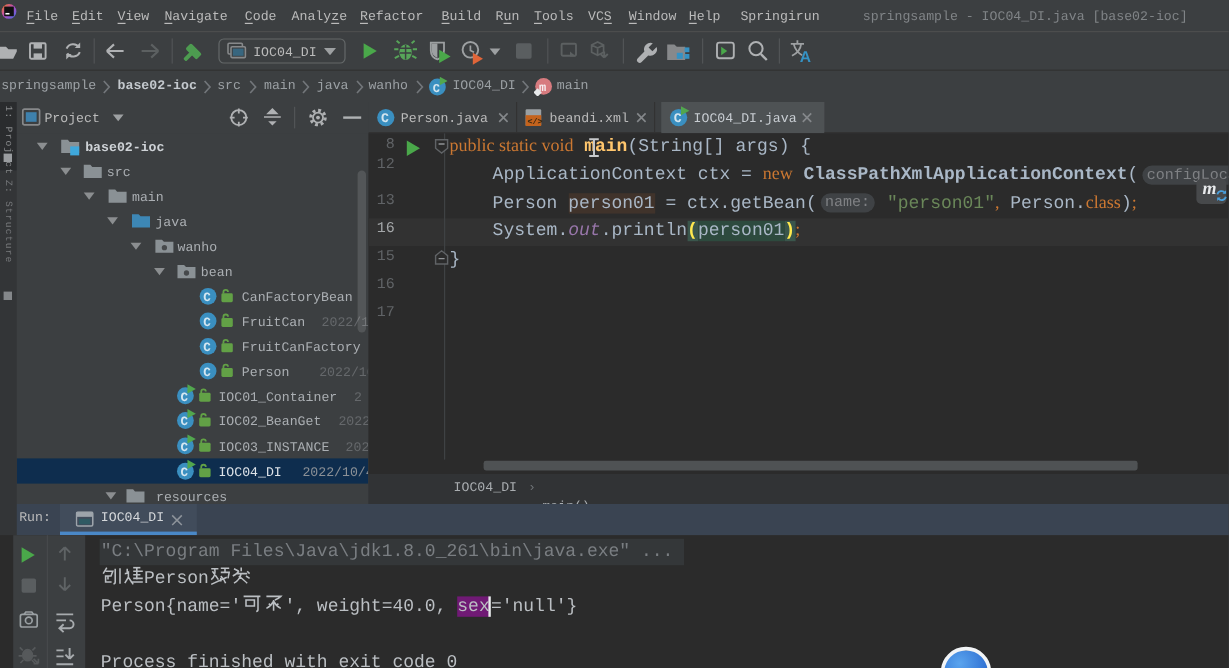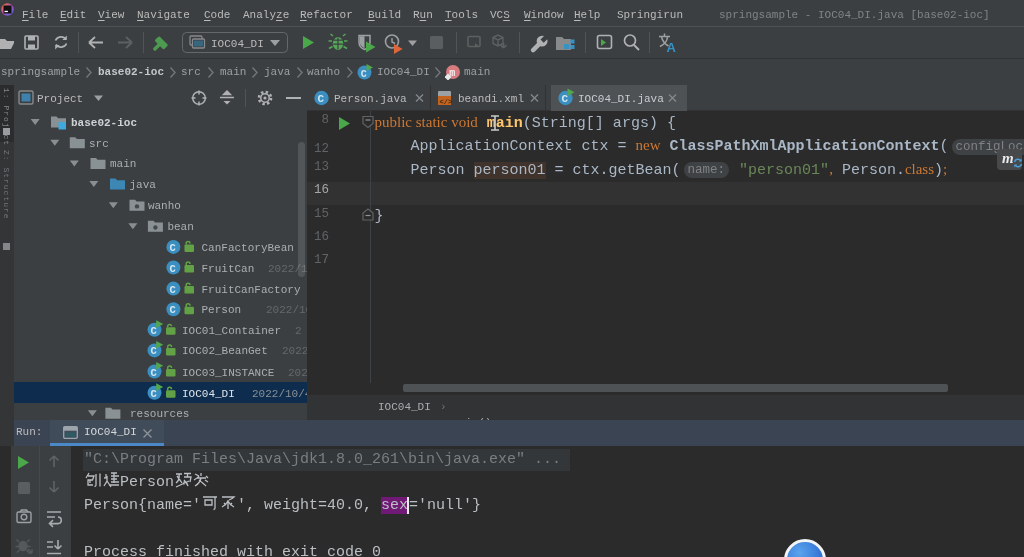--- a/index.html
+++ b/index.html
@@ -318,7 +318,7 @@
   <div class="abs" style="left:0;top:70.5px;width:717px;height:23.4px;background:#323232;"></div>
   <div class="abs" style="left:62.5px;top:0;width:1px;height:272px;background:#3f4244;"></div>
   <div class="abs lnum" style="top:2px;color:#606366;">8</div>
-  <div class="abs lnum" style="top:31px;color:#606366;">12</div>
+  <div class="abs lnum" style="top:19px;color:#606366;">12</div>
   <div class="abs lnum" style="top:48.8px;color:#606366;">13</div>
   <div class="abs lnum" style="top:72.2px;color:#a4a7a9;">16</div>
   <div class="abs lnum" style="top:95.6px;color:#606366;">15</div>

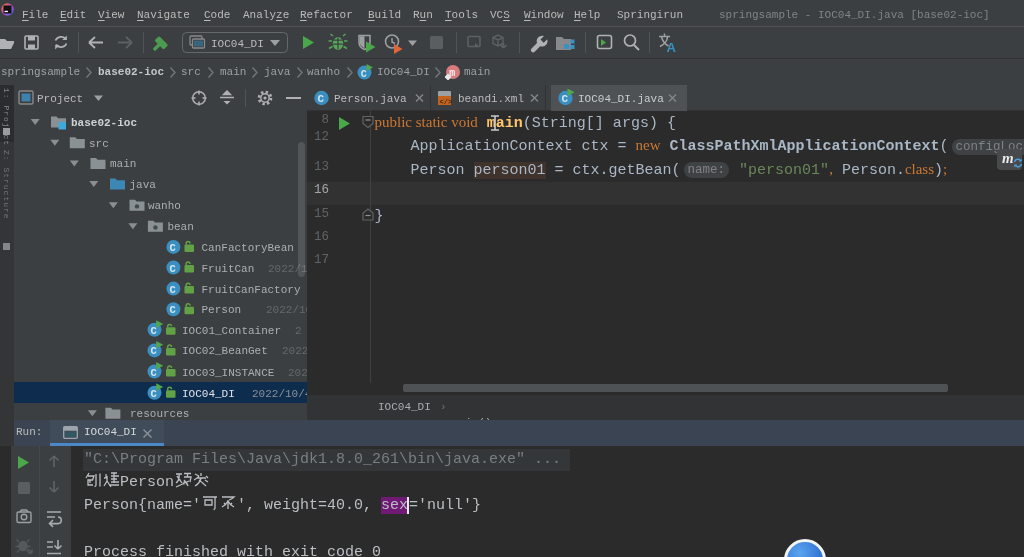--- a/index.html
+++ b/index.html
@@ -334,6 +334,7 @@
   <div class="abs codeline" style="top:0;"><span class="k">public static void</span> <span class="m">main</span><span class="w">(String[] args) {</span></div>
   <div class="abs codeline" style="top:23.4px;"><span class="w">    ApplicationContext ctx = </span><span class="k">new</span><span class="wb"> ClassPathXmlApplicationContext</span><span class="w">(</span><span class="pill">configLocation:</span></div>
   <div class="abs codeline" style="top:46.8px;"><span class="w">    Person </span><span class="w" style="background:#40332b;">person01</span><span class="w"> = ctx.getBean(</span><span class="pill">name:</span> <span class="s">"person01"</span><span class="k">,</span><span class="w"> Person.</span><span class="k">class</span><span class="w">)</span><span class="k">;</span></div>
+  <div class="abs codeline" style="top:70.2px;"><span class="w">    System.</span><span class="pi">out</span><span class="w">.println</span><span class="y" style="background:#3a564c;">(</span><span class="w" style="background:#2d4a3e;">person01</span><span class="y" style="background:#3a564c;">)</span><span class="k">;</span></div>
   <div class="abs codeline" style="top:93.6px;"><span class="w">}</span></div>
   <svg class="abs" style="left:182px;top:3px;" width="12" height="18">
       <path d="M2 2 h8 M2 16 h8 M6 2 v14" stroke="#c8cacc" stroke-width="1.6"></path>

